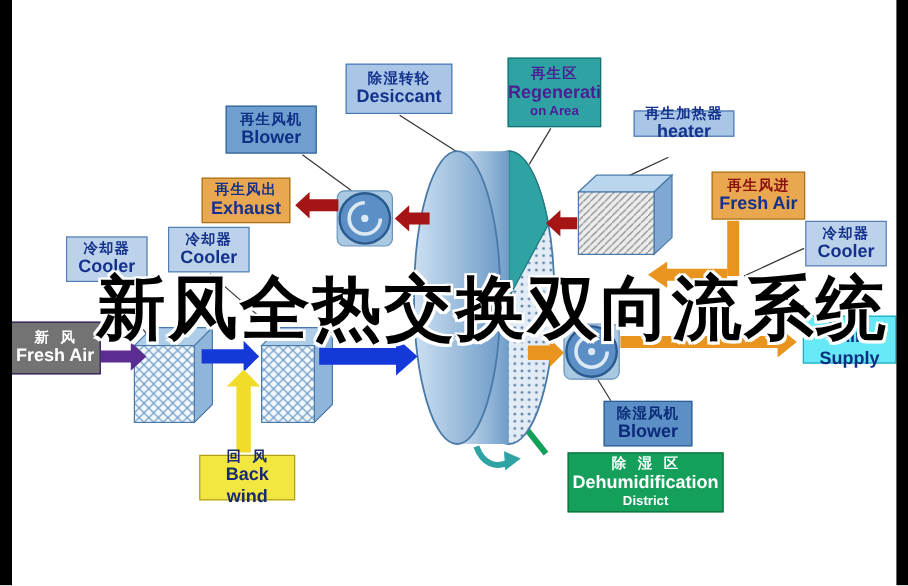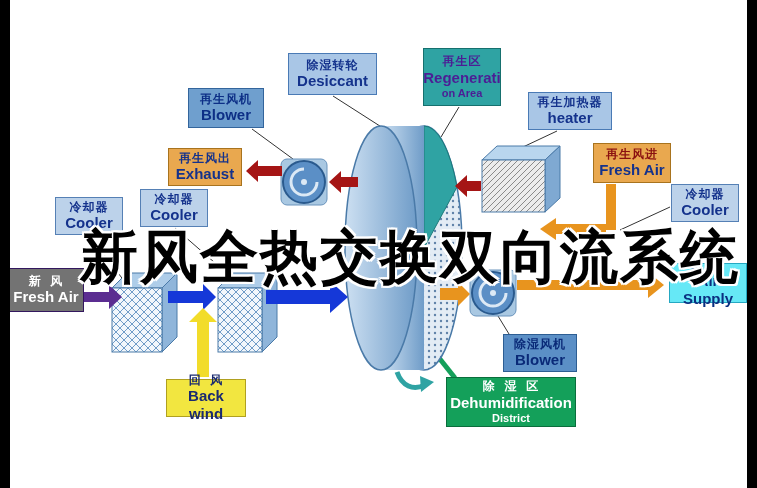--- a/index.html
+++ b/index.html
@@ -144,7 +144,7 @@
     <span class="en">Blower</span>
   </div>
 
-  <div class="label lb-heater" style="left:528px;top:92px;width:84px;height:38px;">
+  <div class="label lb-heater" style="left:528px;top:92px;width:84px;height:22px;">
     <span class="zh">再生加热器</span>
     <span class="en">heater</span>
   </div>

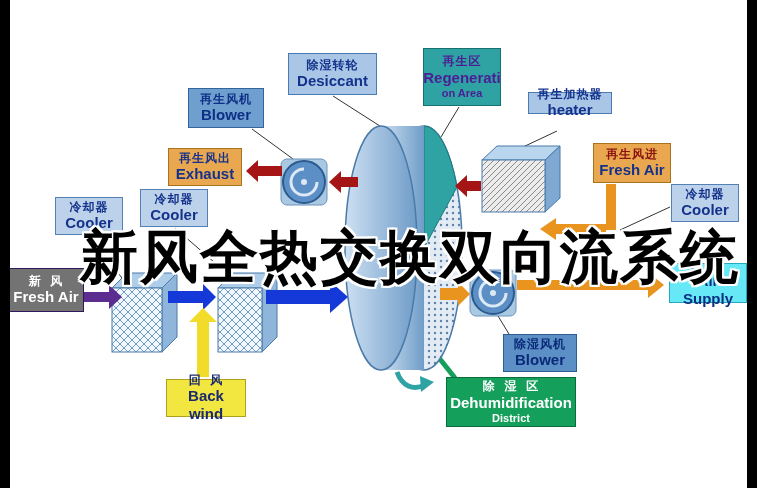--- a/index.html
+++ b/index.html
@@ -27,7 +27,7 @@
   .lb-supply{background:#66e8f6;border-color:#25a8c2;color:#0a2f80;}
   .lb-back{background:#f2e640;border-color:#b0a020;color:#1a2a70;}
   .lb-dehum-fan{background:#5b8fc6;border-color:#2d5e93;color:#0a2a78;}
-  .lb-district{background:#14a05a;border-color:#0a6e3c;color:#ffffff;}
+  .lb-district{background:#14a05a;border-color:#0a6e3c;color:#ffffff;margin-left:27px;}
   .watermark{position:absolute;left:80px;top:219px;z-index:60;font-size:58px;font-weight:bold;
              letter-spacing:2px;color:#000;white-space:nowrap;
              text-shadow:-2px 0 #fff,2px 0 #fff,0 -2px #fff,0 2px #fff,

